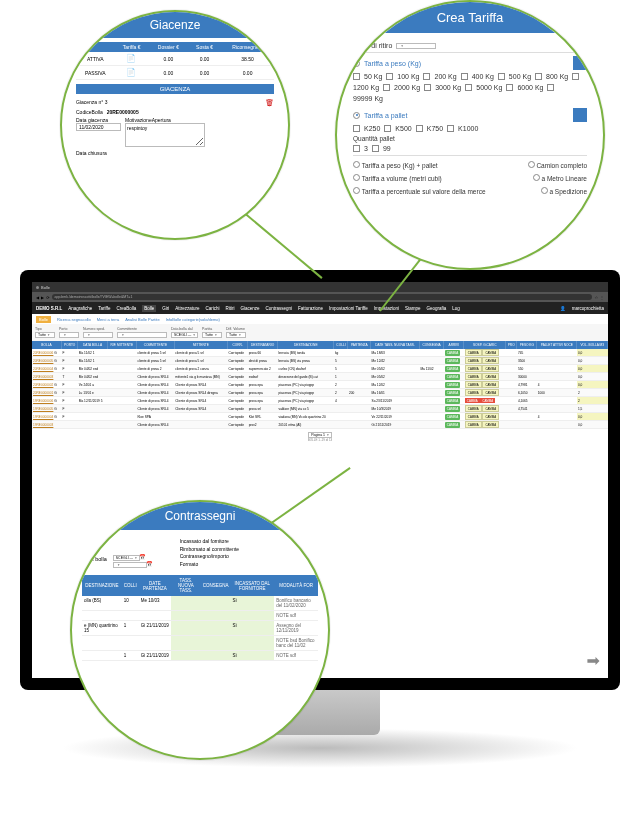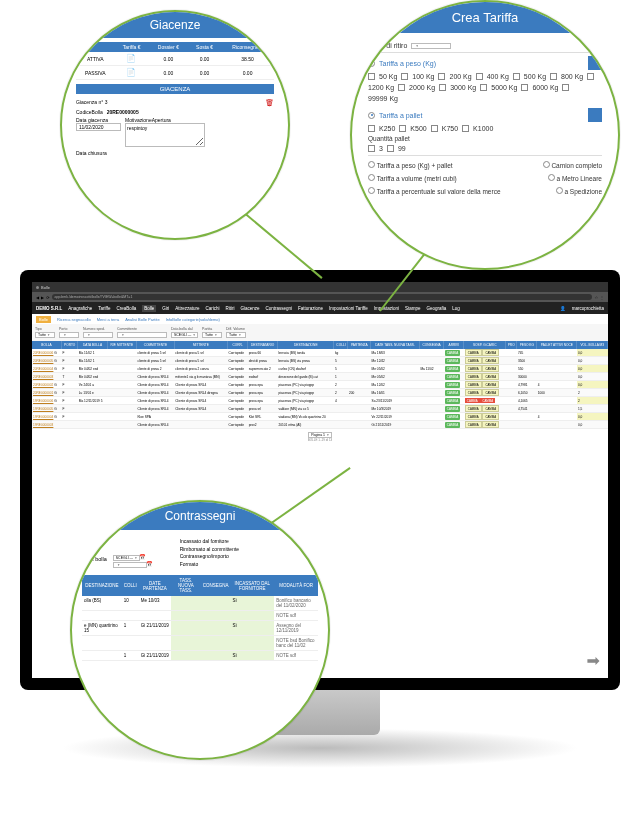--- a/index.html
+++ b/index.html
@@ -65,7 +65,7 @@
 .trash{color:#c00;font-size:7px}
 
 
-.c2{left:350px;top:0;width:270px;height:270px}
+.c2{left:335px;top:0;width:270px;height:270px}
 .c2 .chead{padding:8px 0;font-size:13px}
 .c2 .body{padding:6px 16px;font-size:7px;color:#333}
 .c2 .row{margin:3px 0;display:flex;align-items:center;gap:4px;flex-wrap:wrap}

